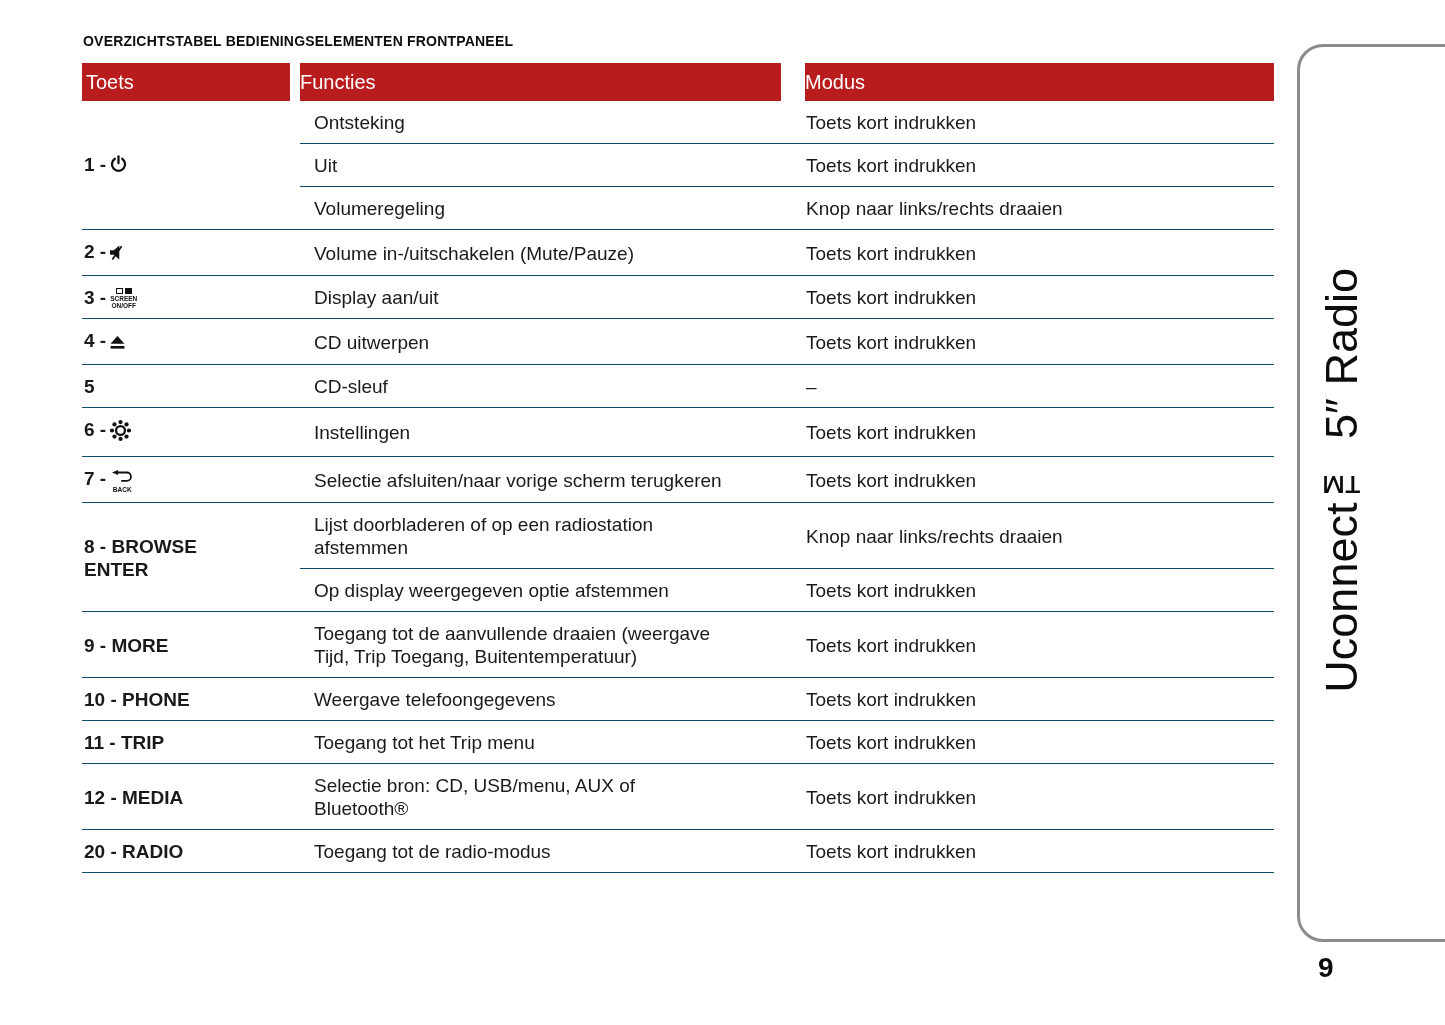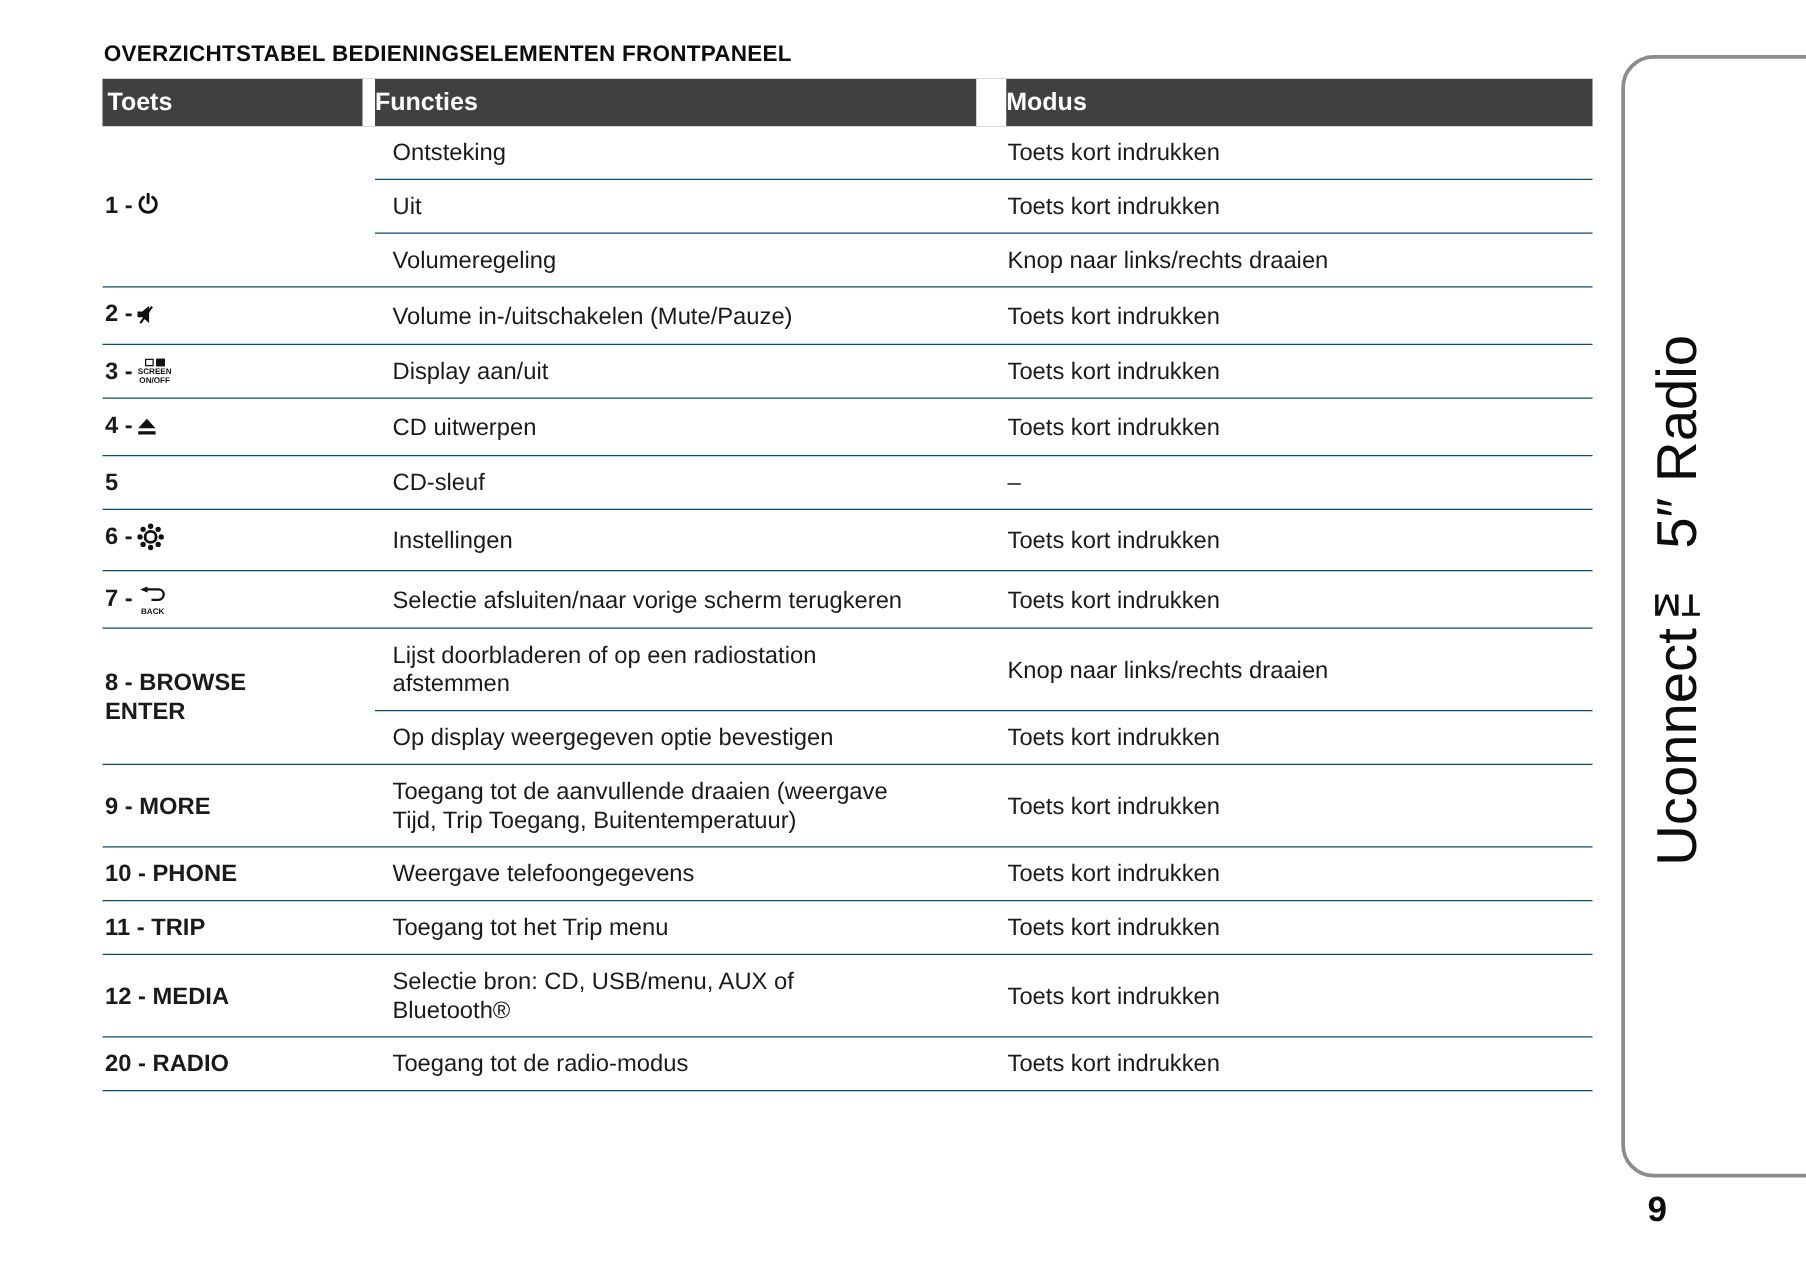--- a/index.html
+++ b/index.html
@@ -10,7 +10,7 @@
   }
   .doc-title {
     position:absolute; top:33px; left:83px;
-    font-size:18px; font-weight:bold; color:#0d0d0d; letter-spacing:.2px;
+    font-size:14px; font-weight:bold; color:#0d0d0d; letter-spacing:.2px;
   }
   table.control-table {
     position:absolute; top:63px; left:82px; width:1192px;

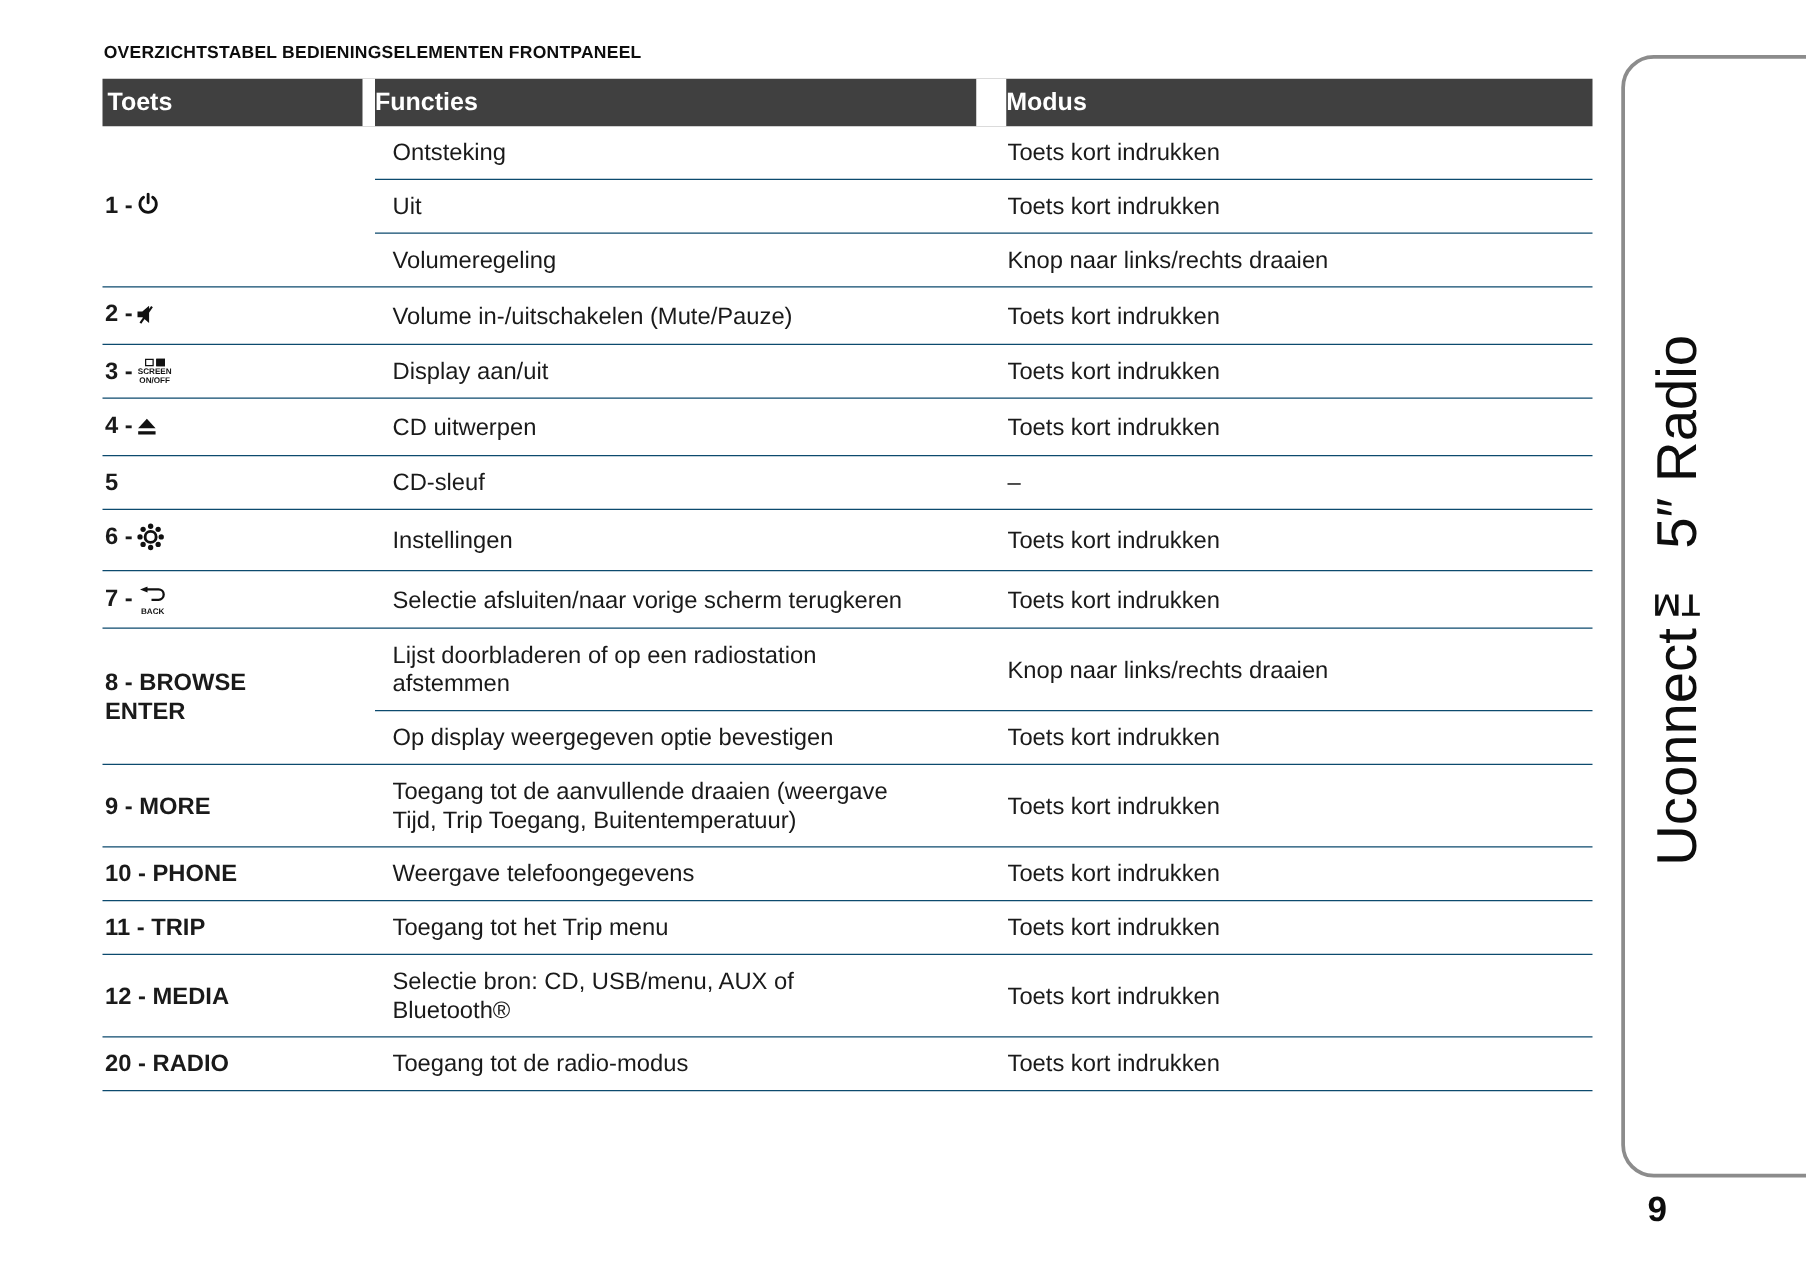--- a/index.html
+++ b/index.html
@@ -18,7 +18,7 @@
   }
   col.c1{width:218px} col.c2{width:492px} col.c3{width:482px}
   th {
-    background:#404040; color:#ffffff; font-size:20px; font-weight:bold;
+    background:#b91c1c; color:#ffffff; font-size:20px; font-weight:normal;
     height:38px; vertical-align:middle; padding:0;
   }
   th.h-toets   { text-align:left; padding-left:4px; border-right:10px solid #fff; }

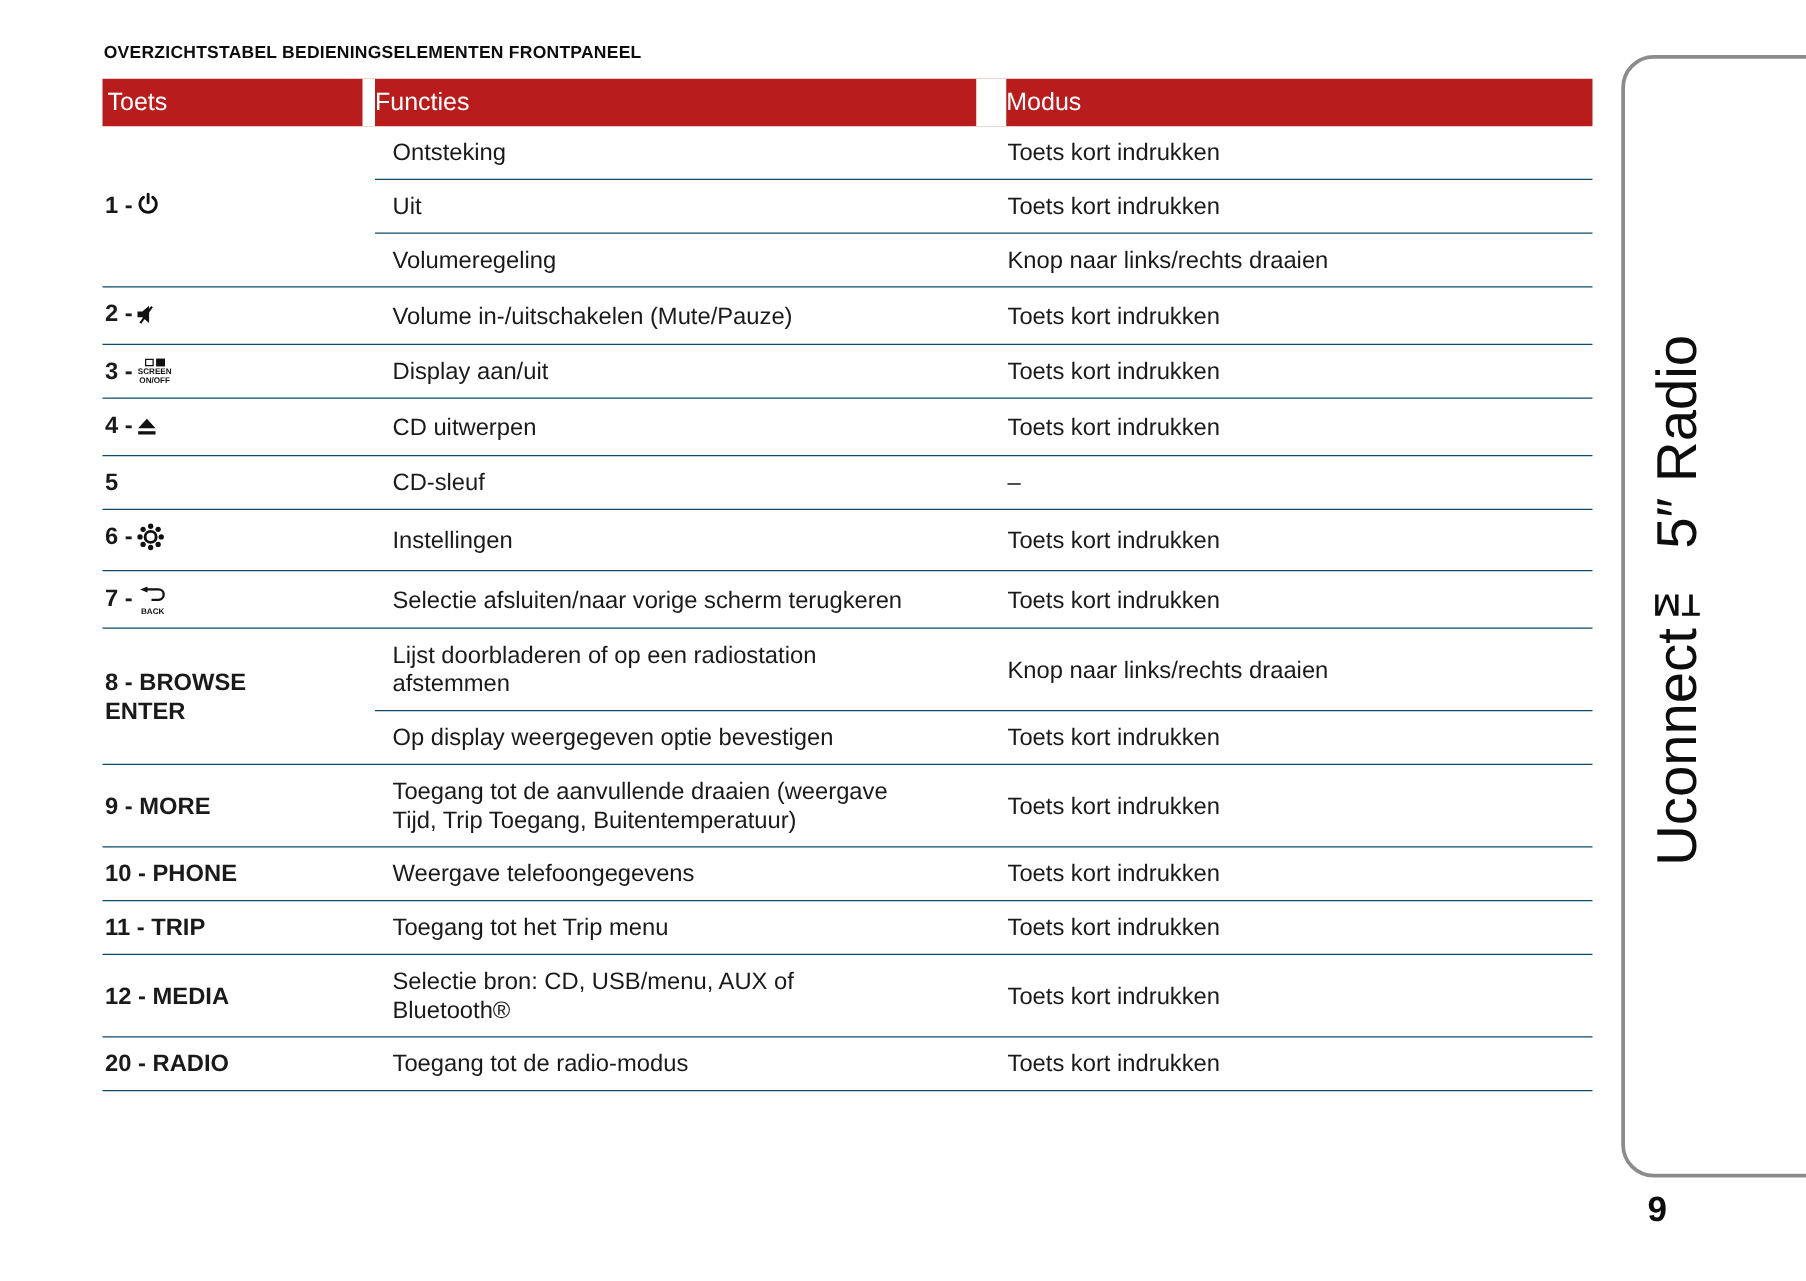--- a/index.html
+++ b/index.html
@@ -181,7 +181,7 @@
     <td class="modus">Knop naar links/rechts draaien</td>
   </tr>
   <tr>
-    <td class="functie">Op display weergegeven optie bevestigen</td>
+    <td class="functie">Op display weergegeven optie afstemmen</td>
     <td class="modus">Toets kort indrukken</td>
   </tr>
 

